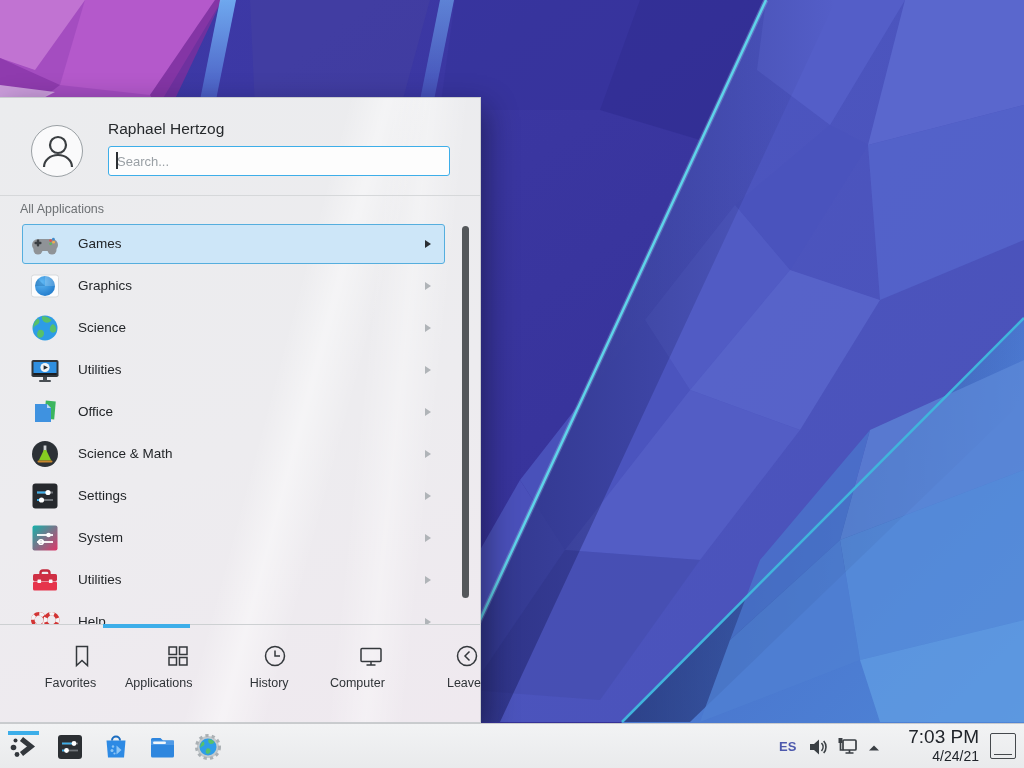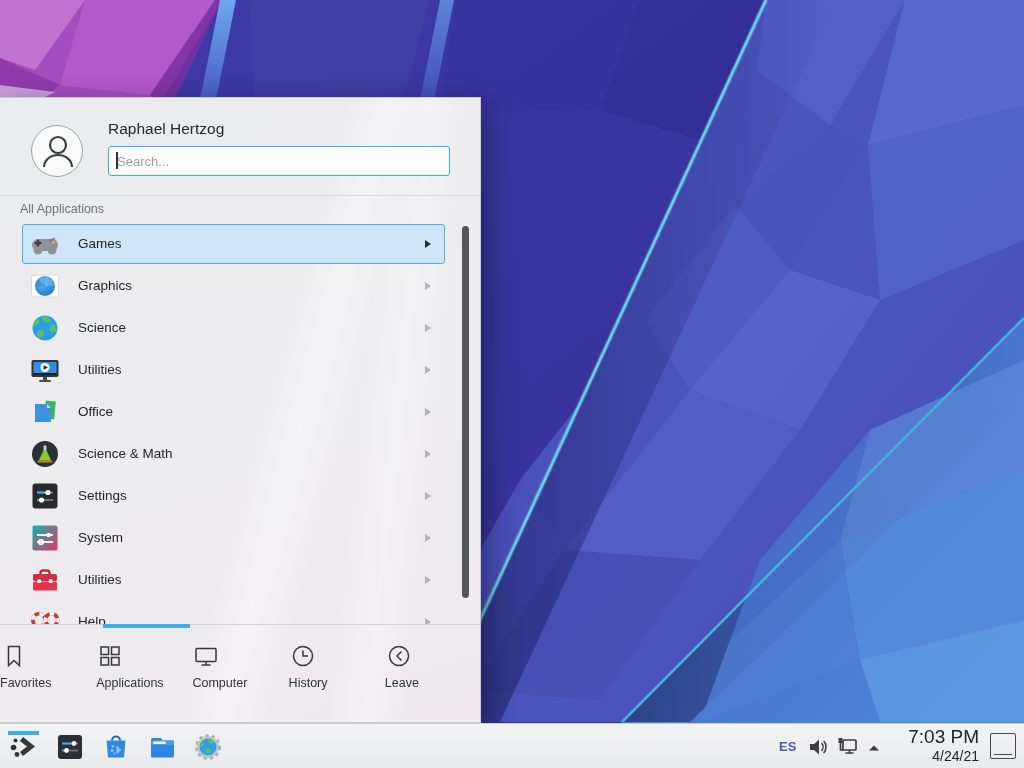--- a/index.html
+++ b/index.html
@@ -46,7 +46,7 @@
   .footer { position:absolute; left:0; top:526px; width:481px; height:100px; border-top:1px solid #cdd0d2; }
   .tab-indicator { position:absolute; left:103px; top:-1px; width:87px; height:4px; background:#3daee9; }
   .tabs { display:flex; width:100%; height:100%; }
-  .tab { flex:1; display:flex; flex-direction:column; align-items:flex-start; padding-top:17px; cursor:default; }
+  .tab { flex:1; display:flex; flex-direction:column; align-items:flex-end; padding-top:17px; cursor:default; }
   .ticon svg { width:28px; height:28px; display:block; stroke:#34383c; fill:none; stroke-width:1.5; }
   .tlabel { margin-top:6px; font-size:12.5px; color:#2f3337; }
 

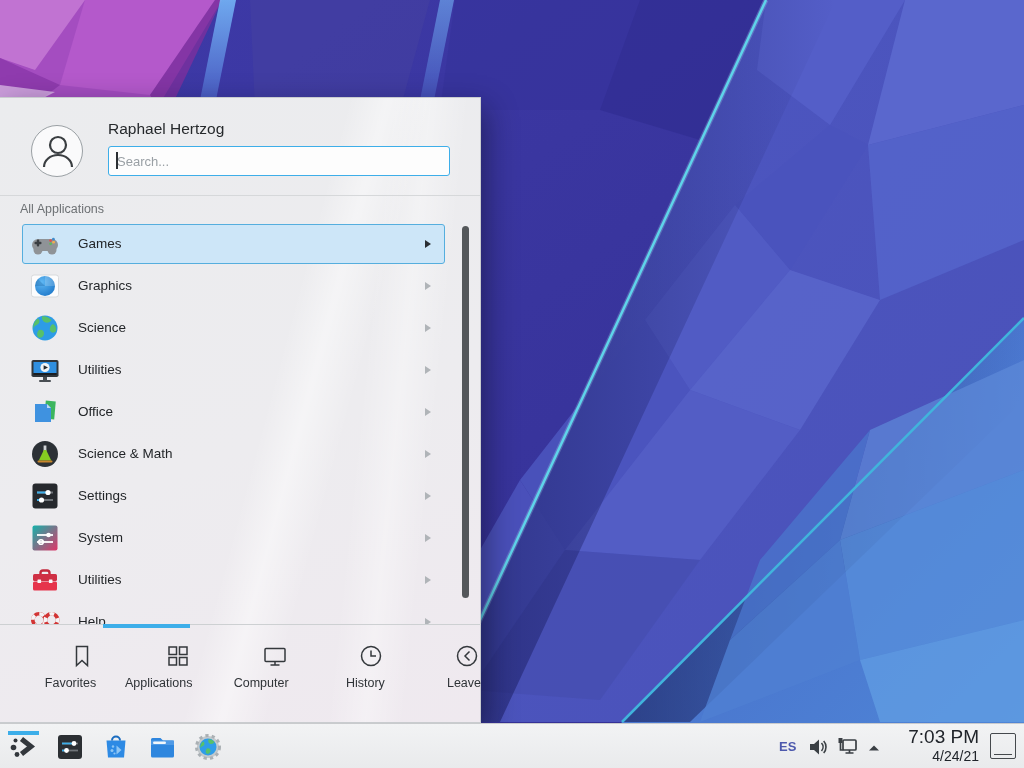--- a/index.html
+++ b/index.html
@@ -352,6 +352,15 @@
         <div class="tab">
           <span class="ticon">
             <svg viewBox="0 0 28 28">
+                <circle cx="14" cy="14" r="9.5"></circle>
+                <path d="M14 8.5 V14 h5"></path>
+              </svg>
+          </span>
+          <span class="tlabel">History</span>
+        </div>
+        <div class="tab">
+          <span class="ticon">
+            <svg viewBox="0 0 28 28">
                 <rect x="4" y="6.5" width="20" height="13" rx="1"></rect>
                 <path d="M14 19.5 v3 M9.5 23 h9"></path>
               </svg>
@@ -362,15 +371,6 @@
           <span class="ticon">
             <svg viewBox="0 0 28 28">
                 <circle cx="14" cy="14" r="9.5"></circle>
-                <path d="M14 8.5 V14 h5"></path>
-              </svg>
-          </span>
-          <span class="tlabel">History</span>
-        </div>
-        <div class="tab">
-          <span class="ticon">
-            <svg viewBox="0 0 28 28">
-                <circle cx="14" cy="14" r="9.5"></circle>
                 <path d="M16.5 9.5 L12 14 l4.5 4.5"></path>
               </svg>
           </span>

